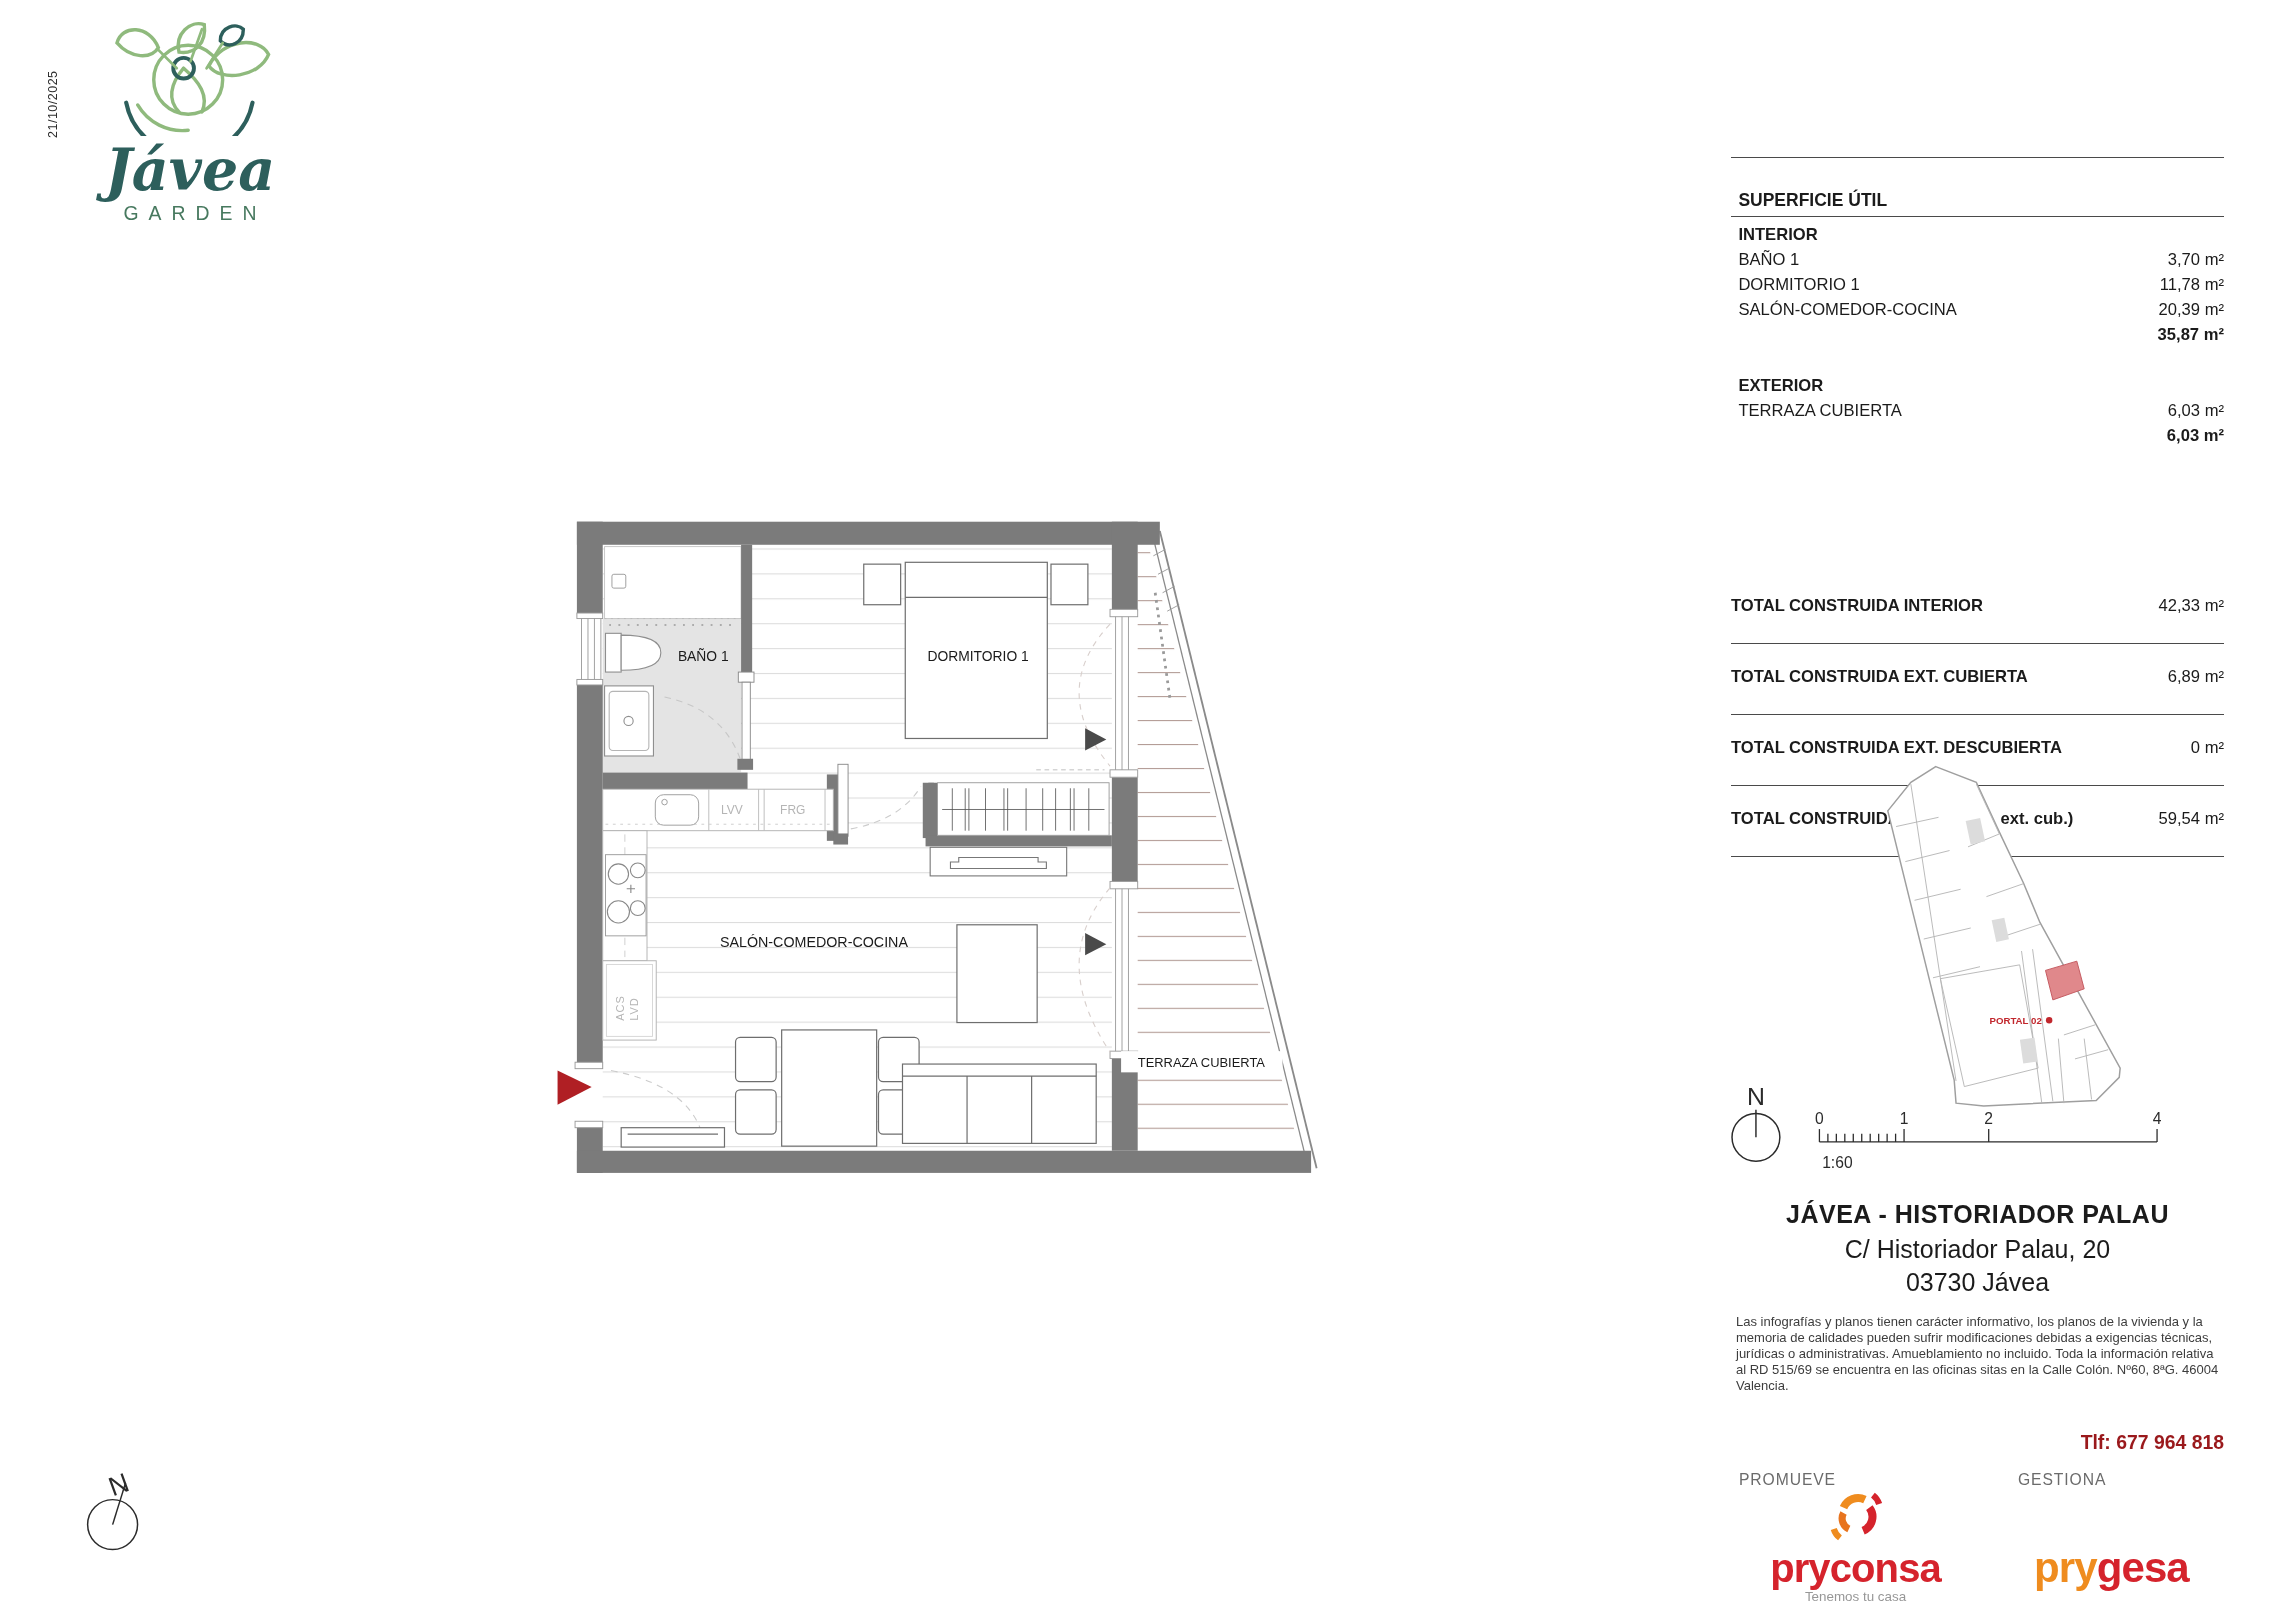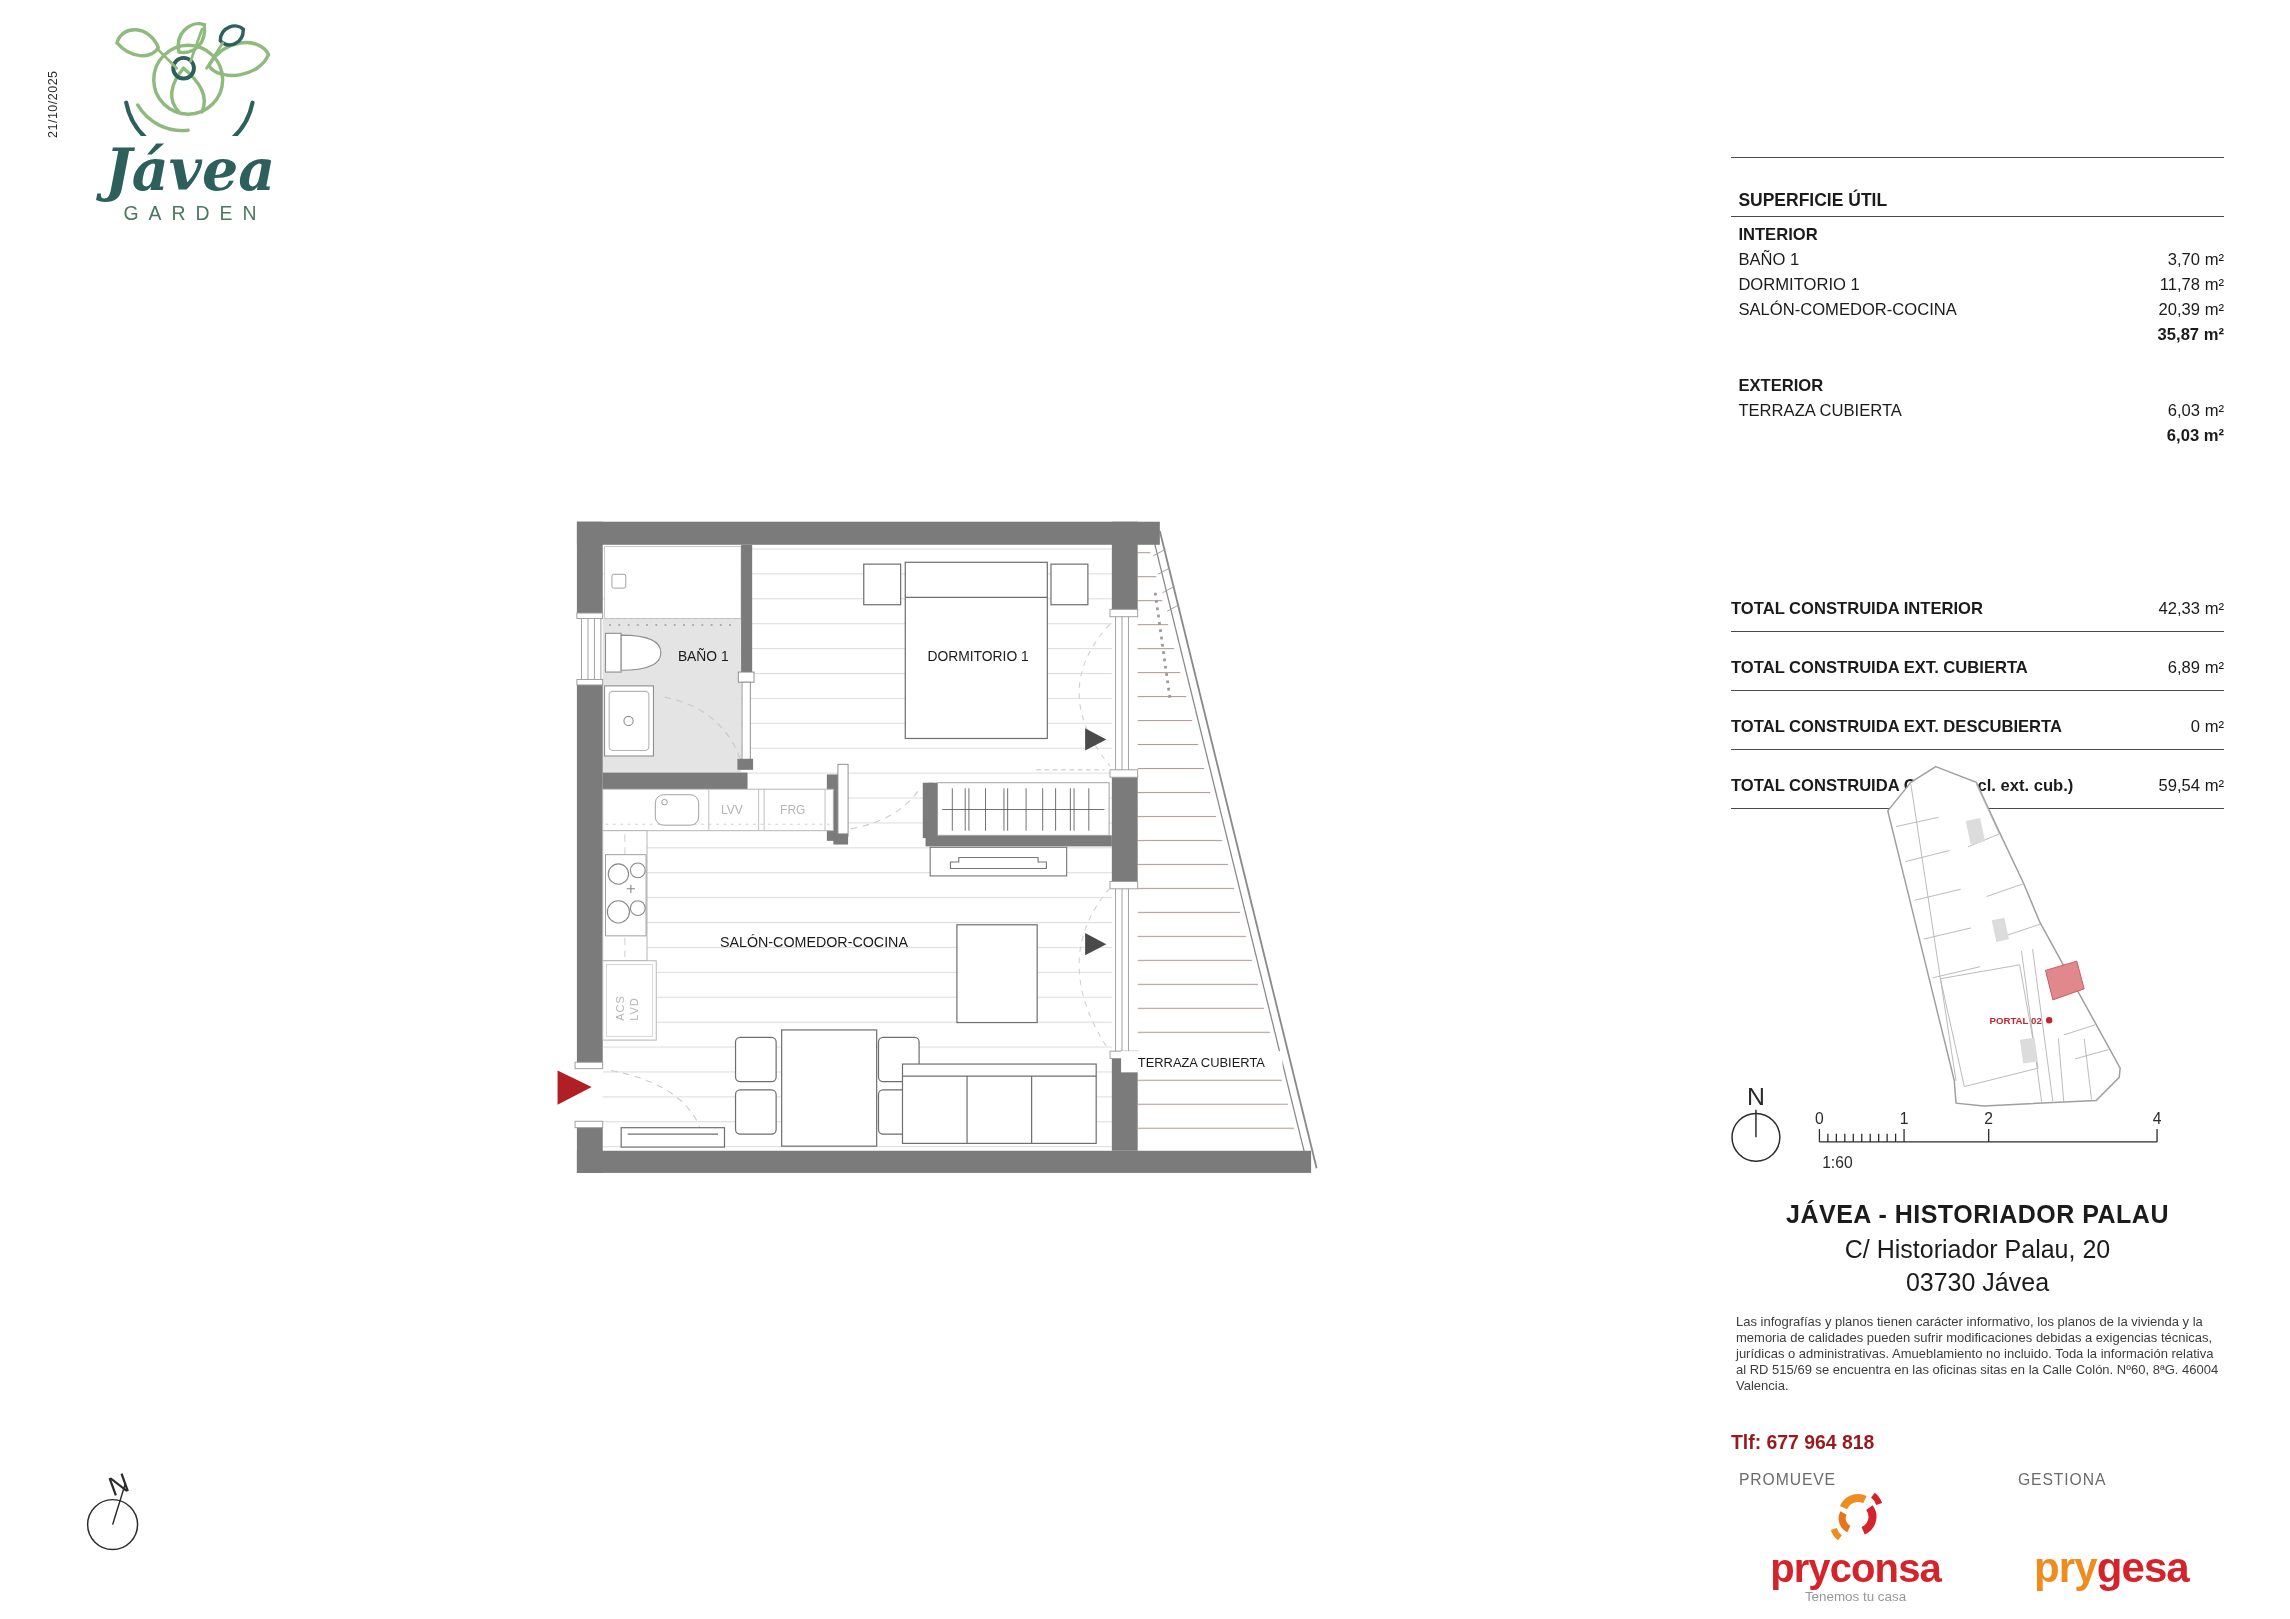--- a/index.html
+++ b/index.html
@@ -34,8 +34,8 @@
   .gap28{height:26px;}
 
   #totals{top:596px;}
-  .trow{display:flex;justify-content:space-between;align-items:center;
-        border-bottom:1.8px solid #4a4a4a;padding:0 0 10px 0;margin-bottom:23px;height:25px;}
+  .trow{display:flex;justify-content:space-between;align-items:flex-start;
+        border-bottom:1.8px solid #4a4a4a;padding:0 0 22px 0;margin-bottom:23px;height:25px;}
   .trow .lab{font-weight:bold;font-size:16.6px;}
   .trow .val{font-size:16.6px;}
 

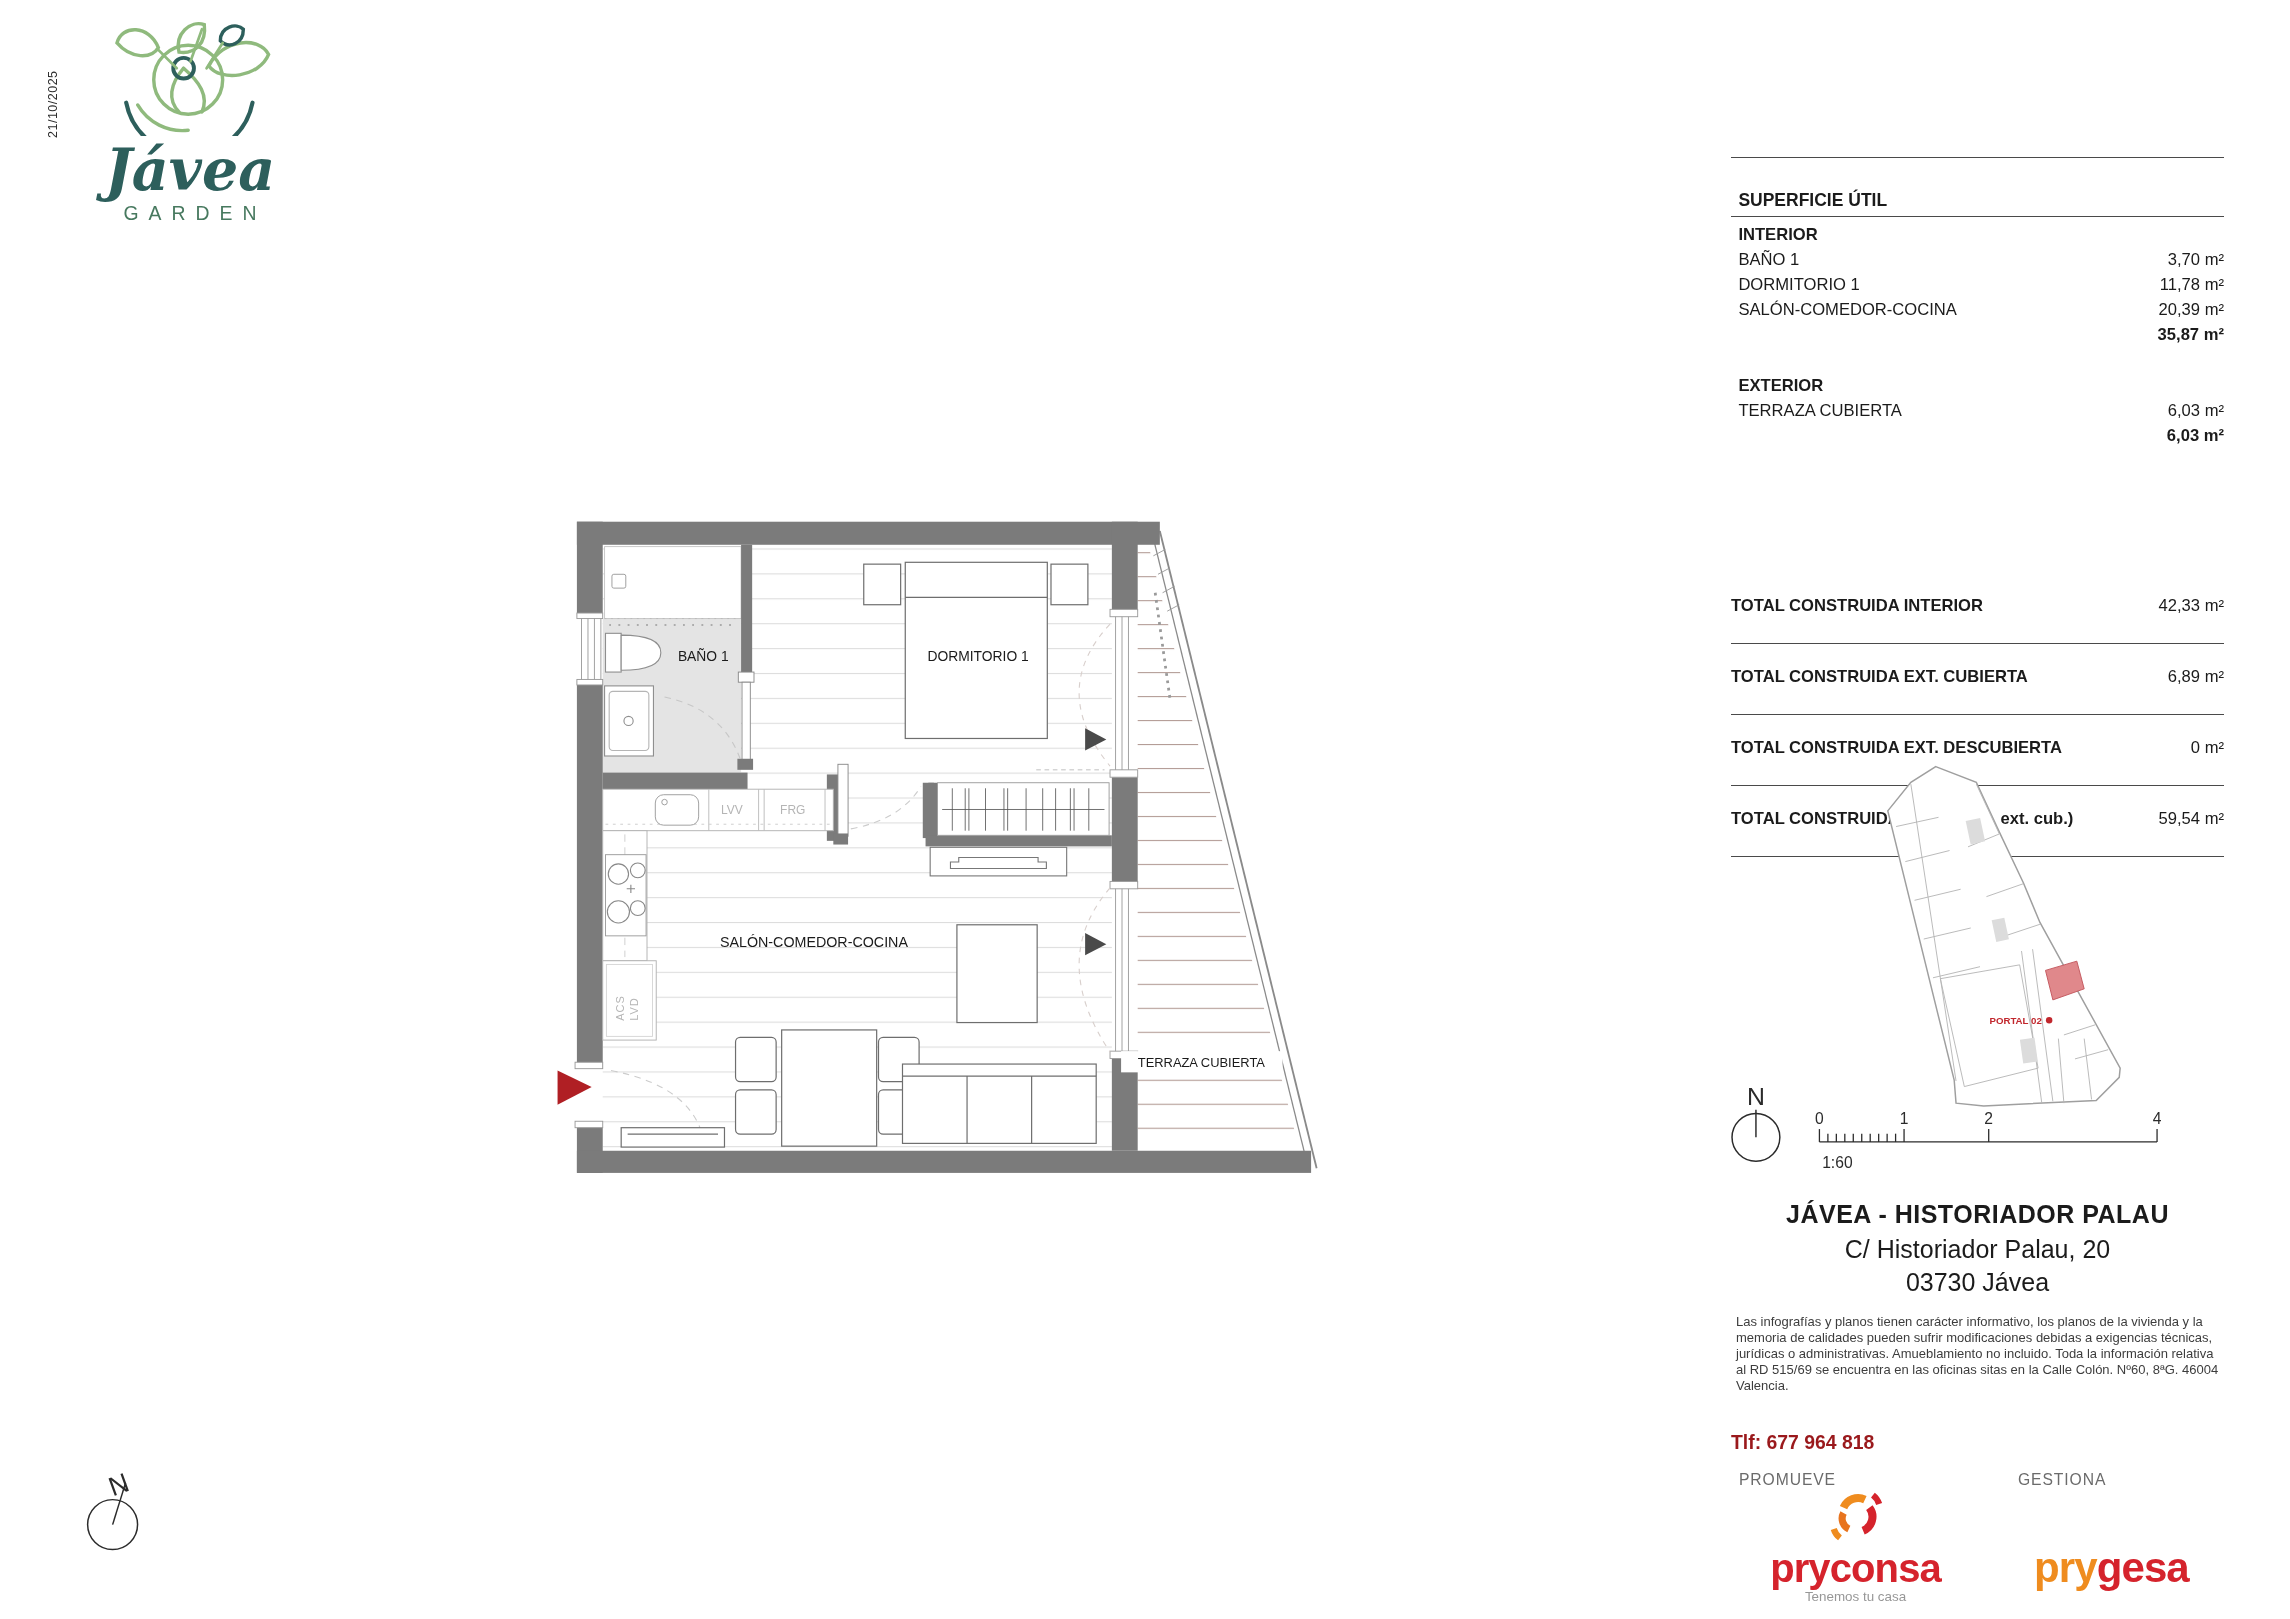--- a/index.html
+++ b/index.html
@@ -44,7 +44,7 @@
   #project-addr{top:1235px;text-align:center;font-size:25px;}
   #project-city{top:1268px;text-align:center;font-size:25px;}
   #disclaimer{left:1736px;top:1314px;width:491px;font-size:13px;line-height:16px;color:#3d3d3d;}
-  #phone{top:1431px;text-align:left;font-size:19.4px;font-weight:bold;color:#9a191c;}
+  #phone{top:1431px;text-align:right;font-size:19.4px;font-weight:bold;color:#9a191c;}
   #promueve{left:1739px;top:1471px;font-size:15.7px;color:#6b6b6b;letter-spacing:0.9px;}
   #gestiona{left:2018px;top:1471px;font-size:15.7px;color:#6b6b6b;letter-spacing:0.9px;}
 

